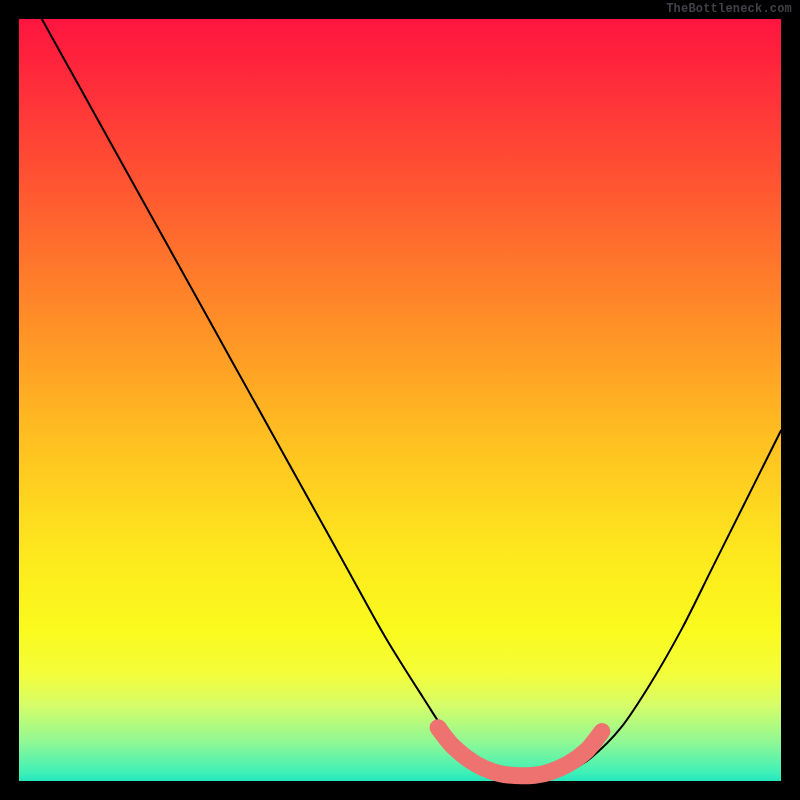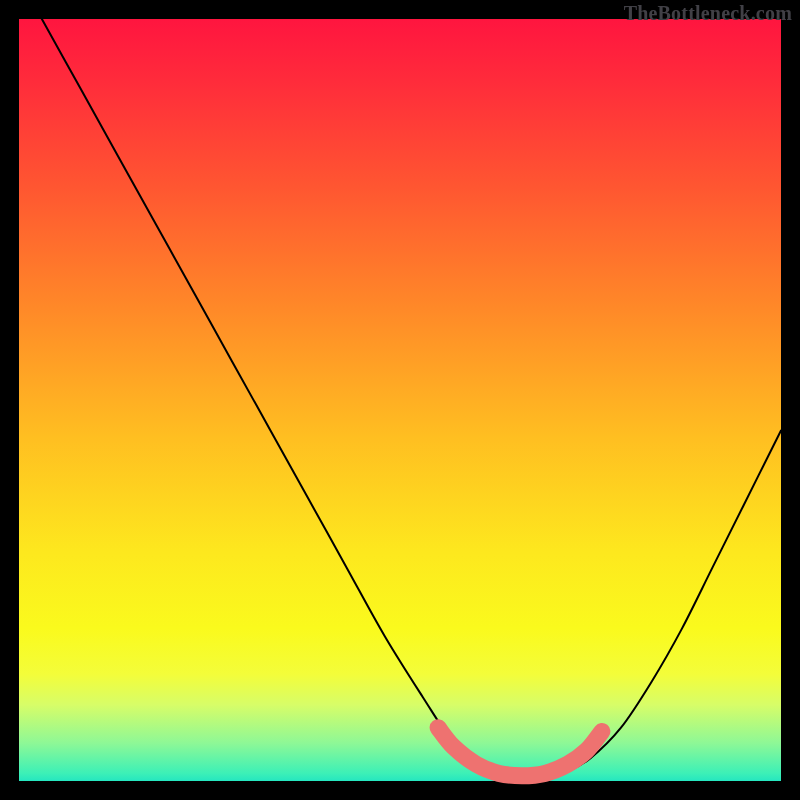--- a/index.html
+++ b/index.html
@@ -35,8 +35,8 @@
     position: absolute;
     top: 2px;
     right: 8px;
-    font-family: Liberation Serif, serif;
-    font-size: 20px;
+    font-family: Liberation Mono, monospace;
+    font-size: 12px;
     font-weight: 600;
     color: #414046;
     letter-spacing: 0.2px;

